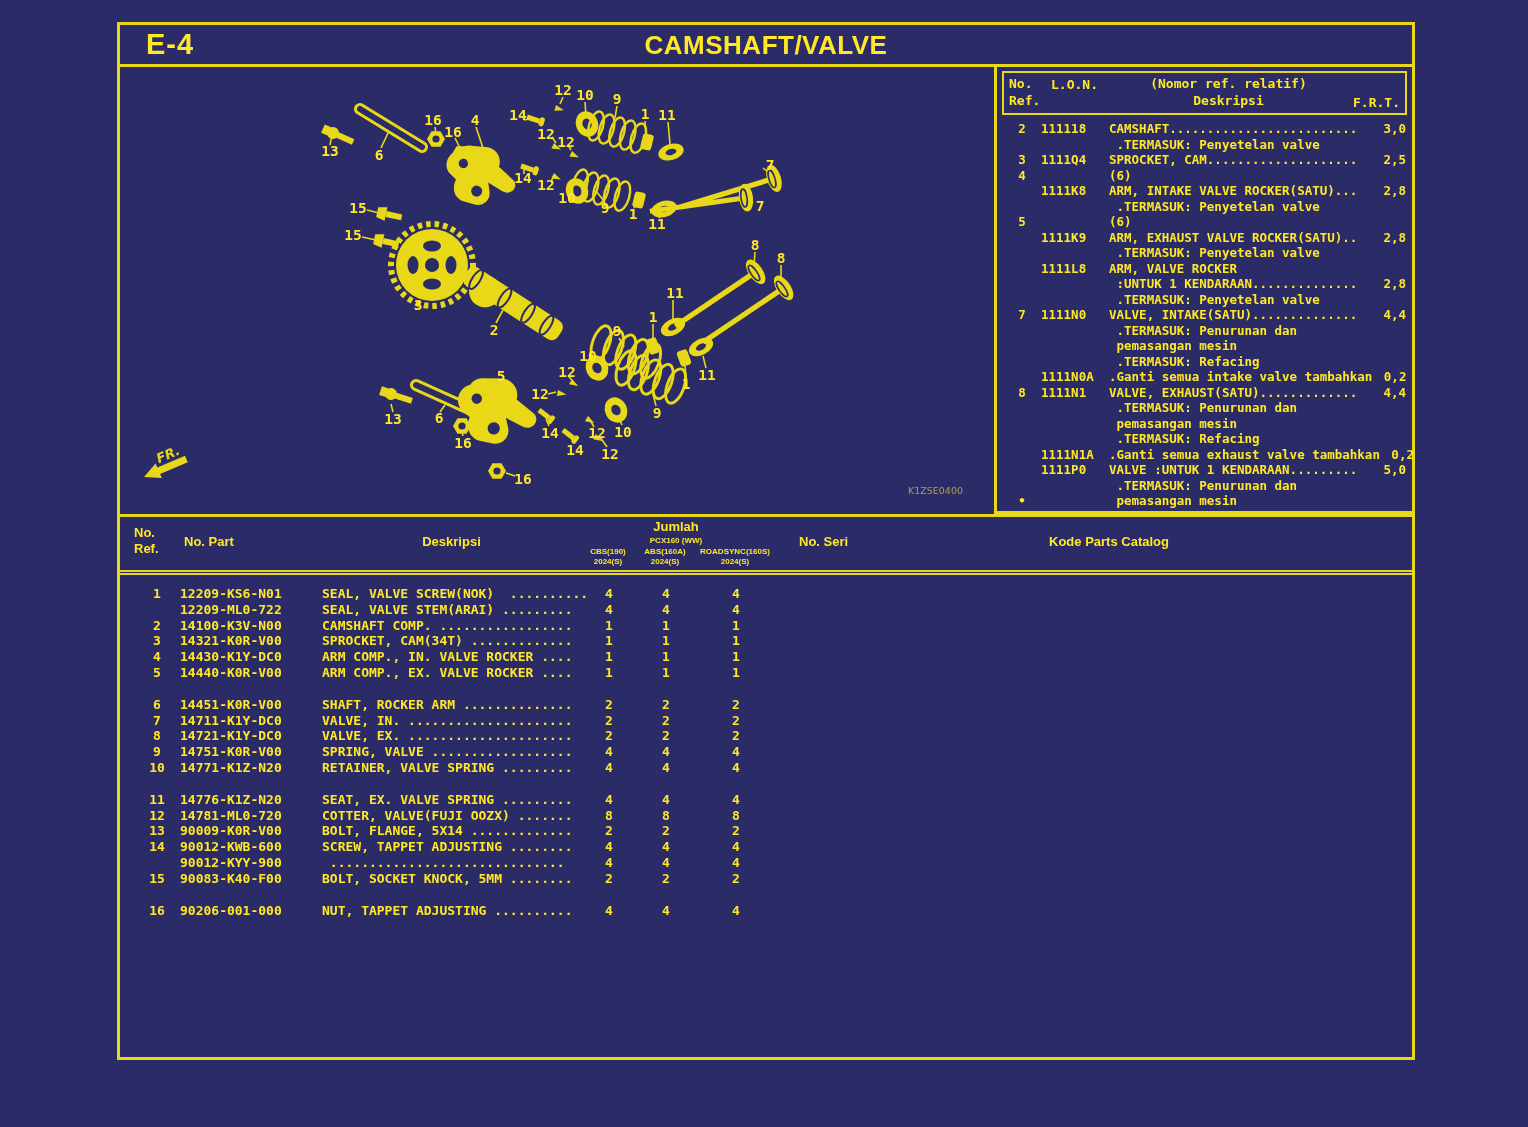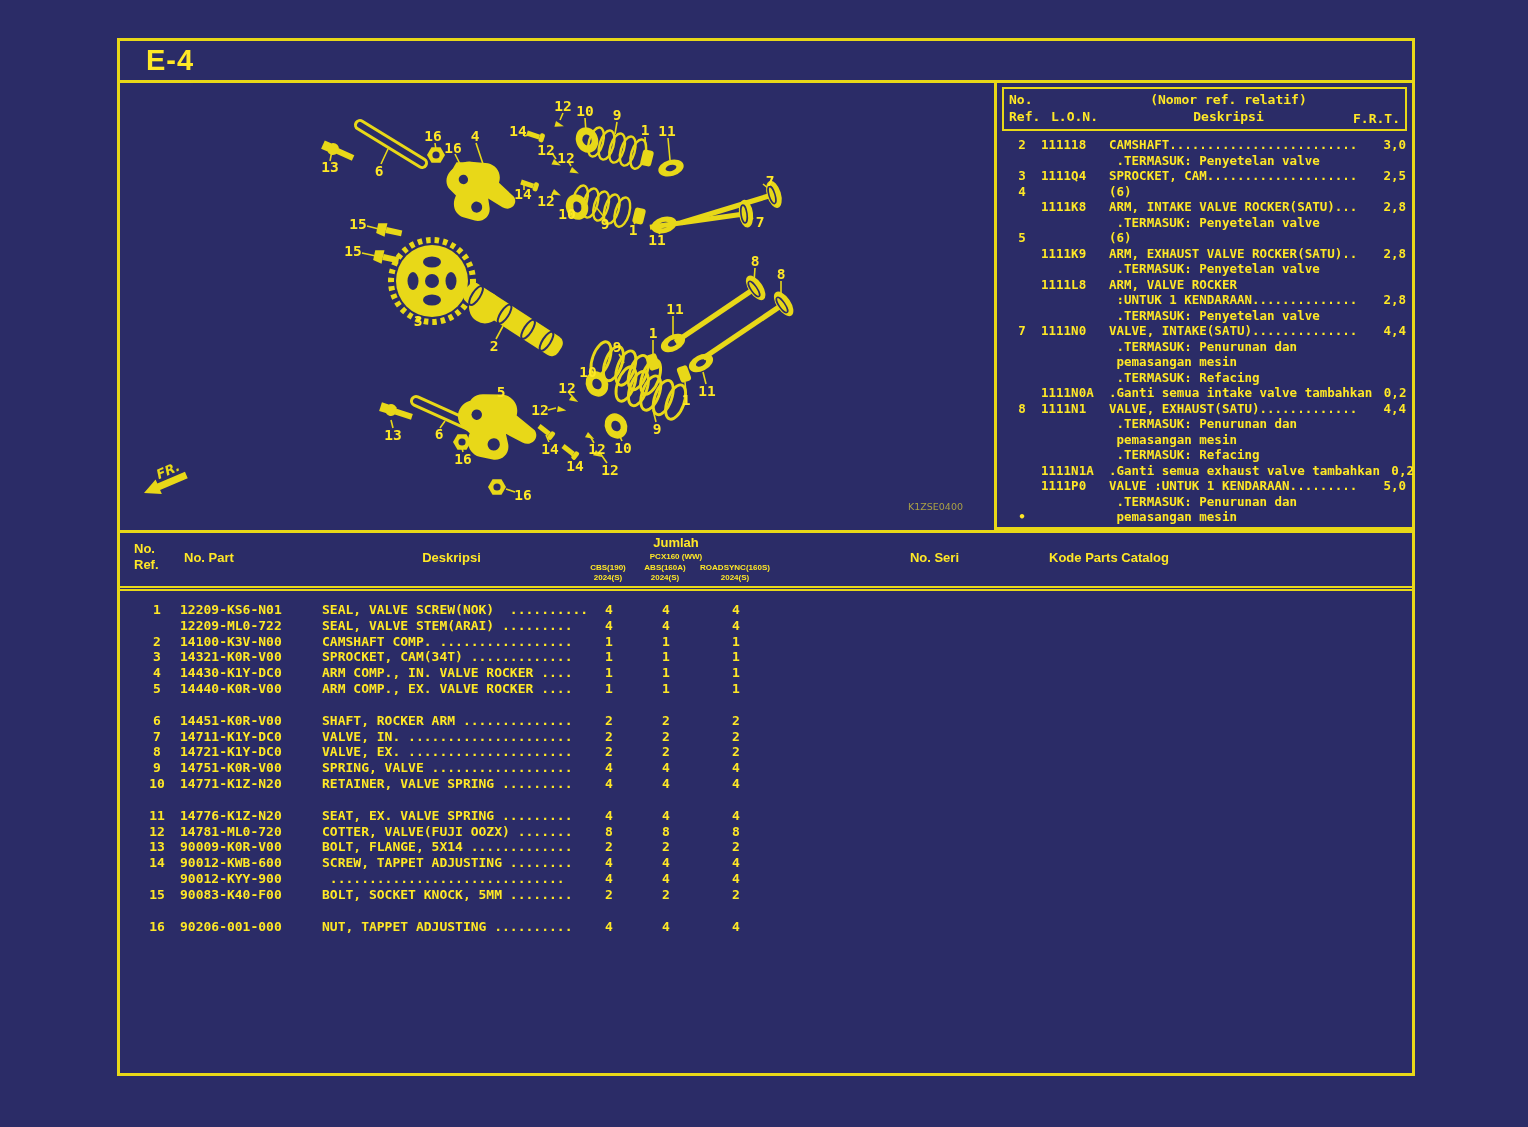--- a/index.html
+++ b/index.html
@@ -5,7 +5,7 @@
   html,body{margin:0;padding:0}
   body{position:relative;width:1528px;height:1127px;background:#2b2c67;overflow:hidden;
        font-family:"DejaVu Sans Mono",monospace}
-  .frame{position:absolute;left:117px;top:38px;width:1292px;height:1032px;border:3px solid #e8d818}
+  .frame{position:absolute;left:117px;top:22px;width:1292px;height:1032px;border:3px solid #e8d818}
   .titlebar{position:relative;height:39px;border-bottom:3px solid #e8d818}
   .sec-code{position:absolute;left:26px;top:3px;font:bold 29px "Liberation Sans",sans-serif;
             color:#ffe826;letter-spacing:1px}

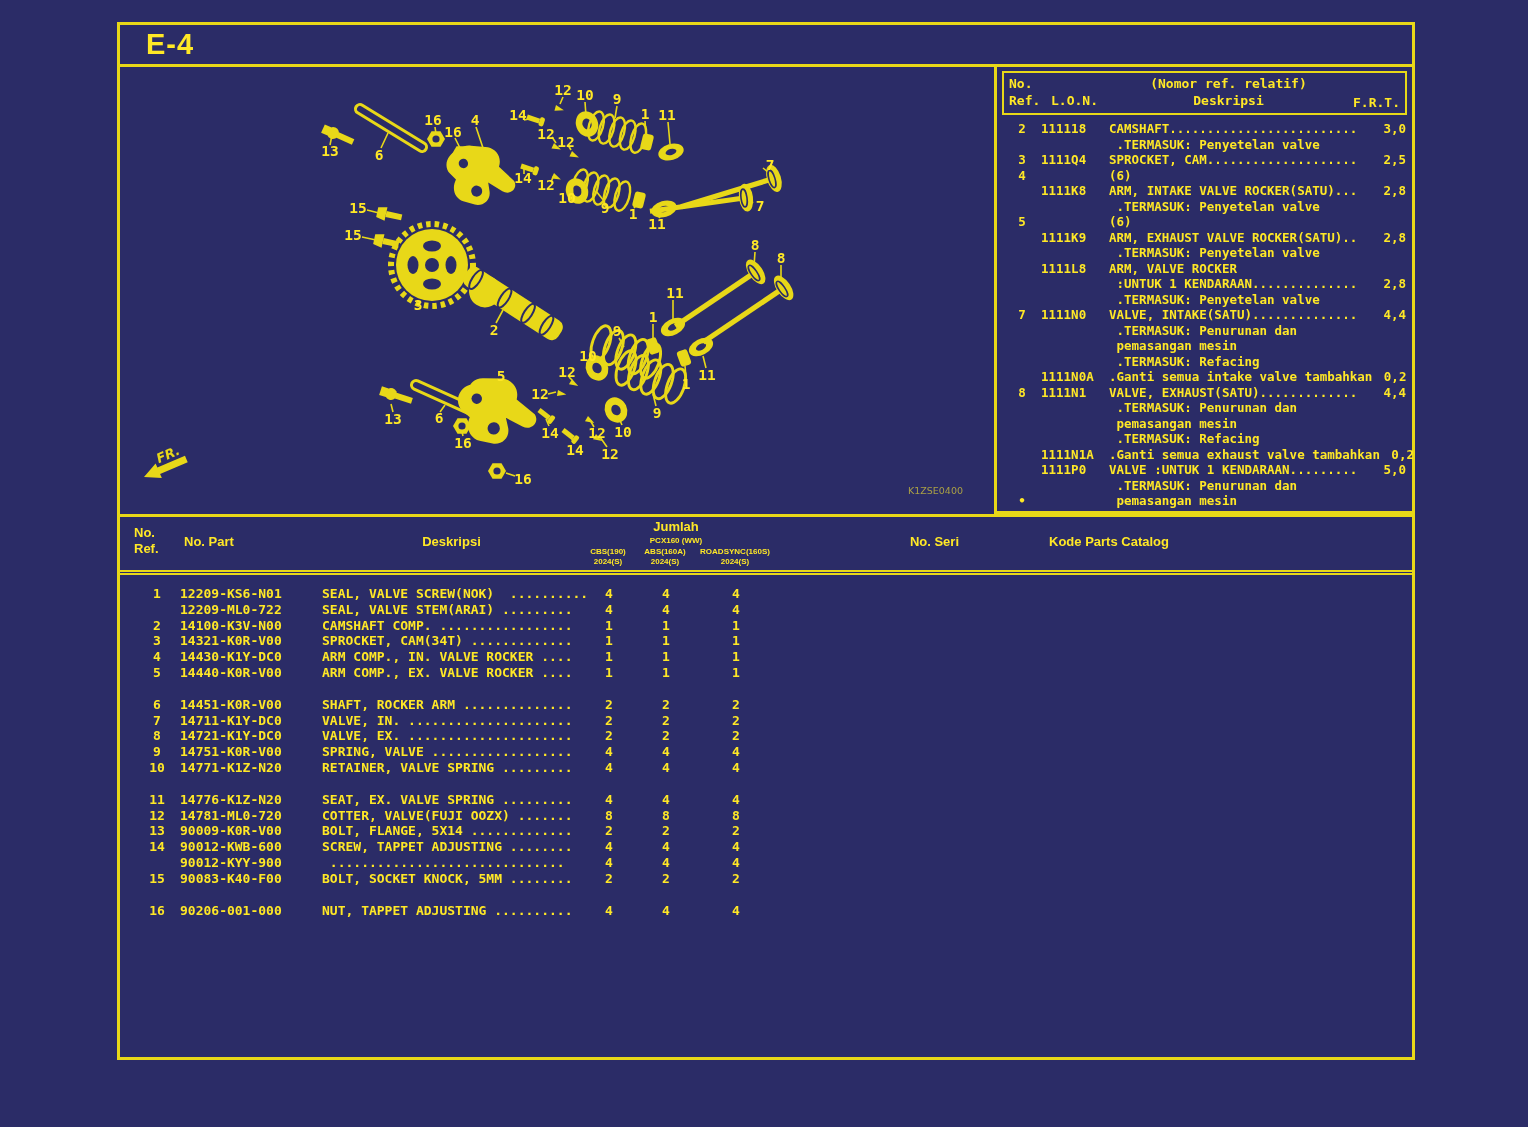--- a/index.html
+++ b/index.html
@@ -70,6 +70,7 @@
 
     <div class="titlebar">
       <span class="sec-code">E-4</span>
+      <span class="title">CAMSHAFT/VALVE</span>
     </div>
 
     <div class="content">

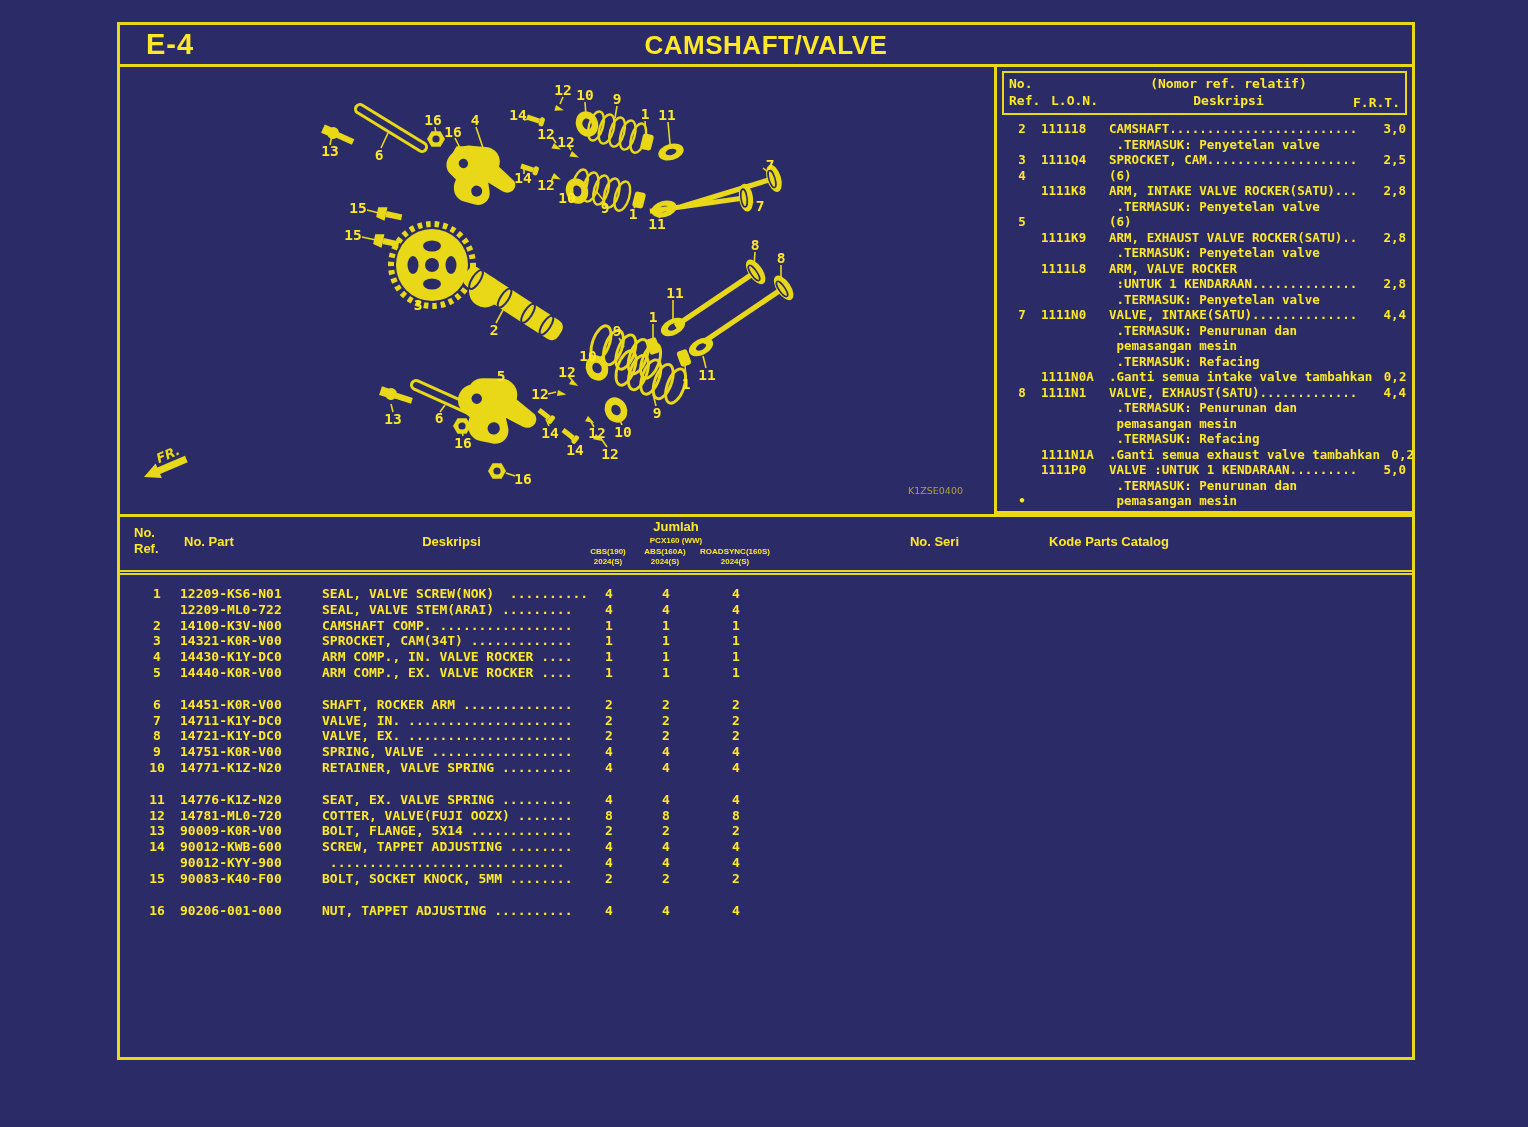--- a/index.html
+++ b/index.html
@@ -23,7 +23,7 @@
             display:flex;font:bold 13px "DejaVu Sans Mono",monospace}
   .lh-ref{width:42px;padding:2px 0 0 5px;line-height:17px}
   .lh-ref span{display:block}
-  .lh-lon{width:64px;padding-top:20px}
+  .lh-lon{width:64px;padding-top:4px}
   .lh-desc{flex:1;text-align:center;line-height:17px;padding-top:2px}
   .lh-desc span{display:block}
   .lh-frt{width:58px;display:flex;padding:12px 5px 3px 0}

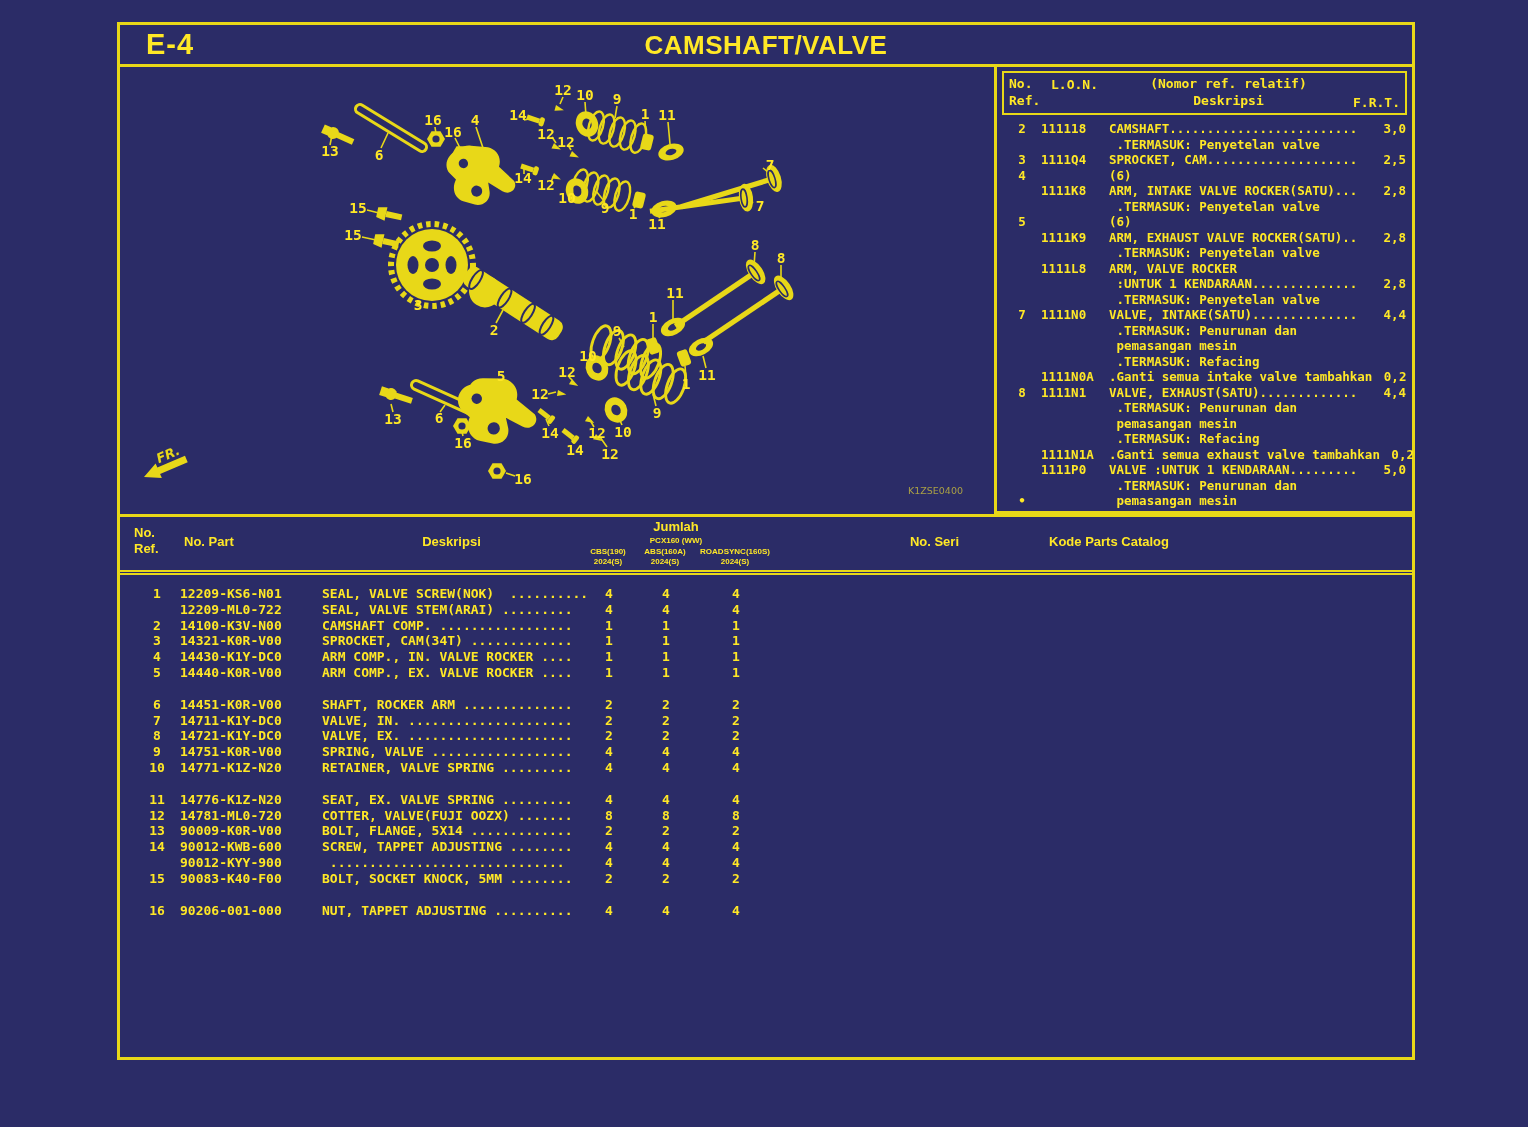--- a/index.html
+++ b/index.html
@@ -50,7 +50,7 @@
   .h-q1{left:459px;width:58px}
   .h-q2{left:517px;width:56px}
   .h-q3{left:573px;width:84px}
-  .h-seri{left:679px;width:160px;top:17px;text-align:right}
+  .h-seri{left:679px;width:160px;top:17px;text-align:left}
   .h-kode{left:839px;width:300px;top:17px;text-align:center}
   .pt-body{padding:14px 0 0 14px;font:bold 13px "DejaVu Sans Mono",monospace;line-height:15.8px}
   .group{margin-bottom:16px}

